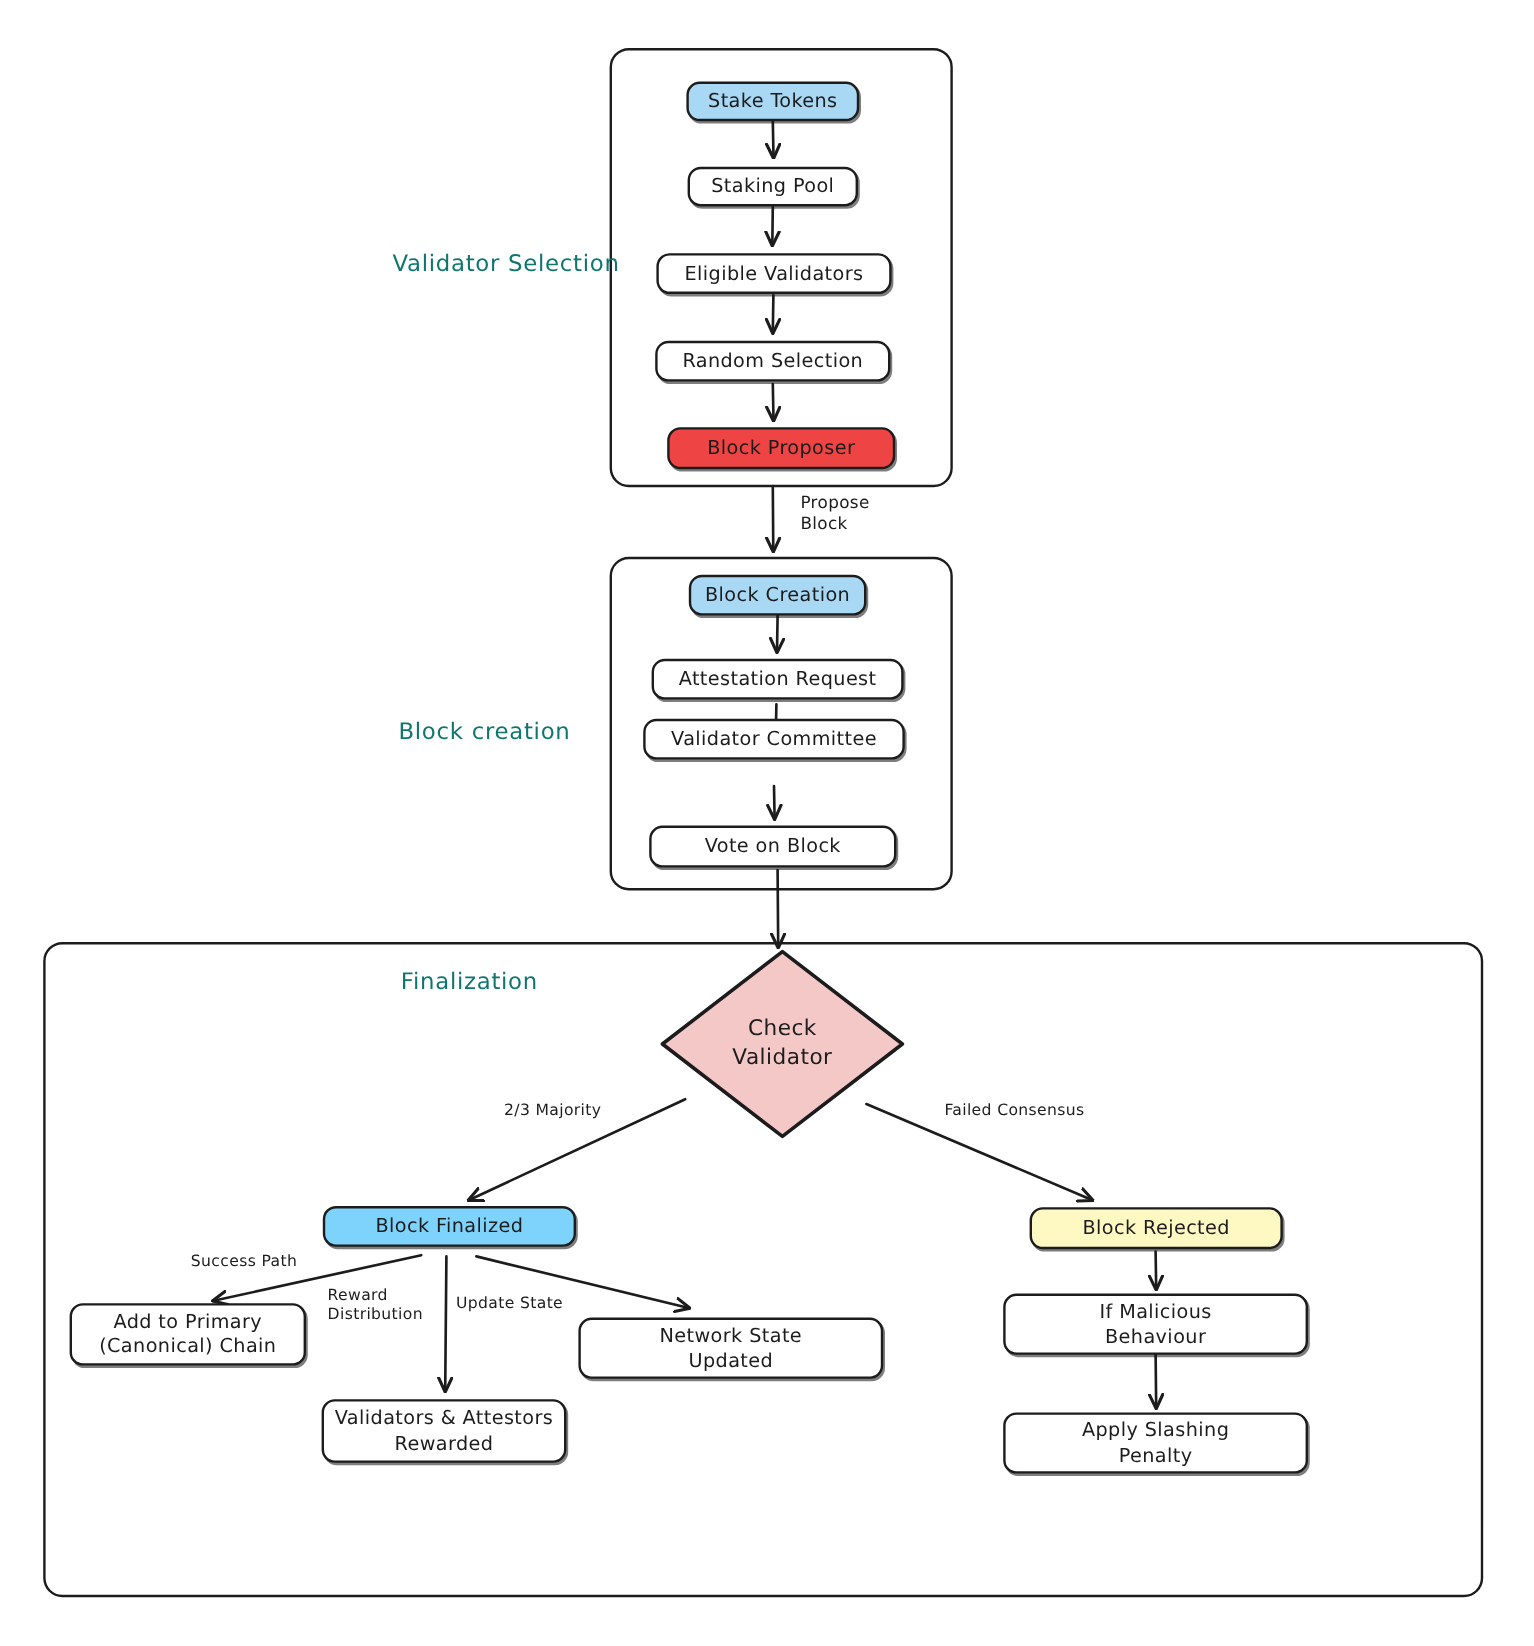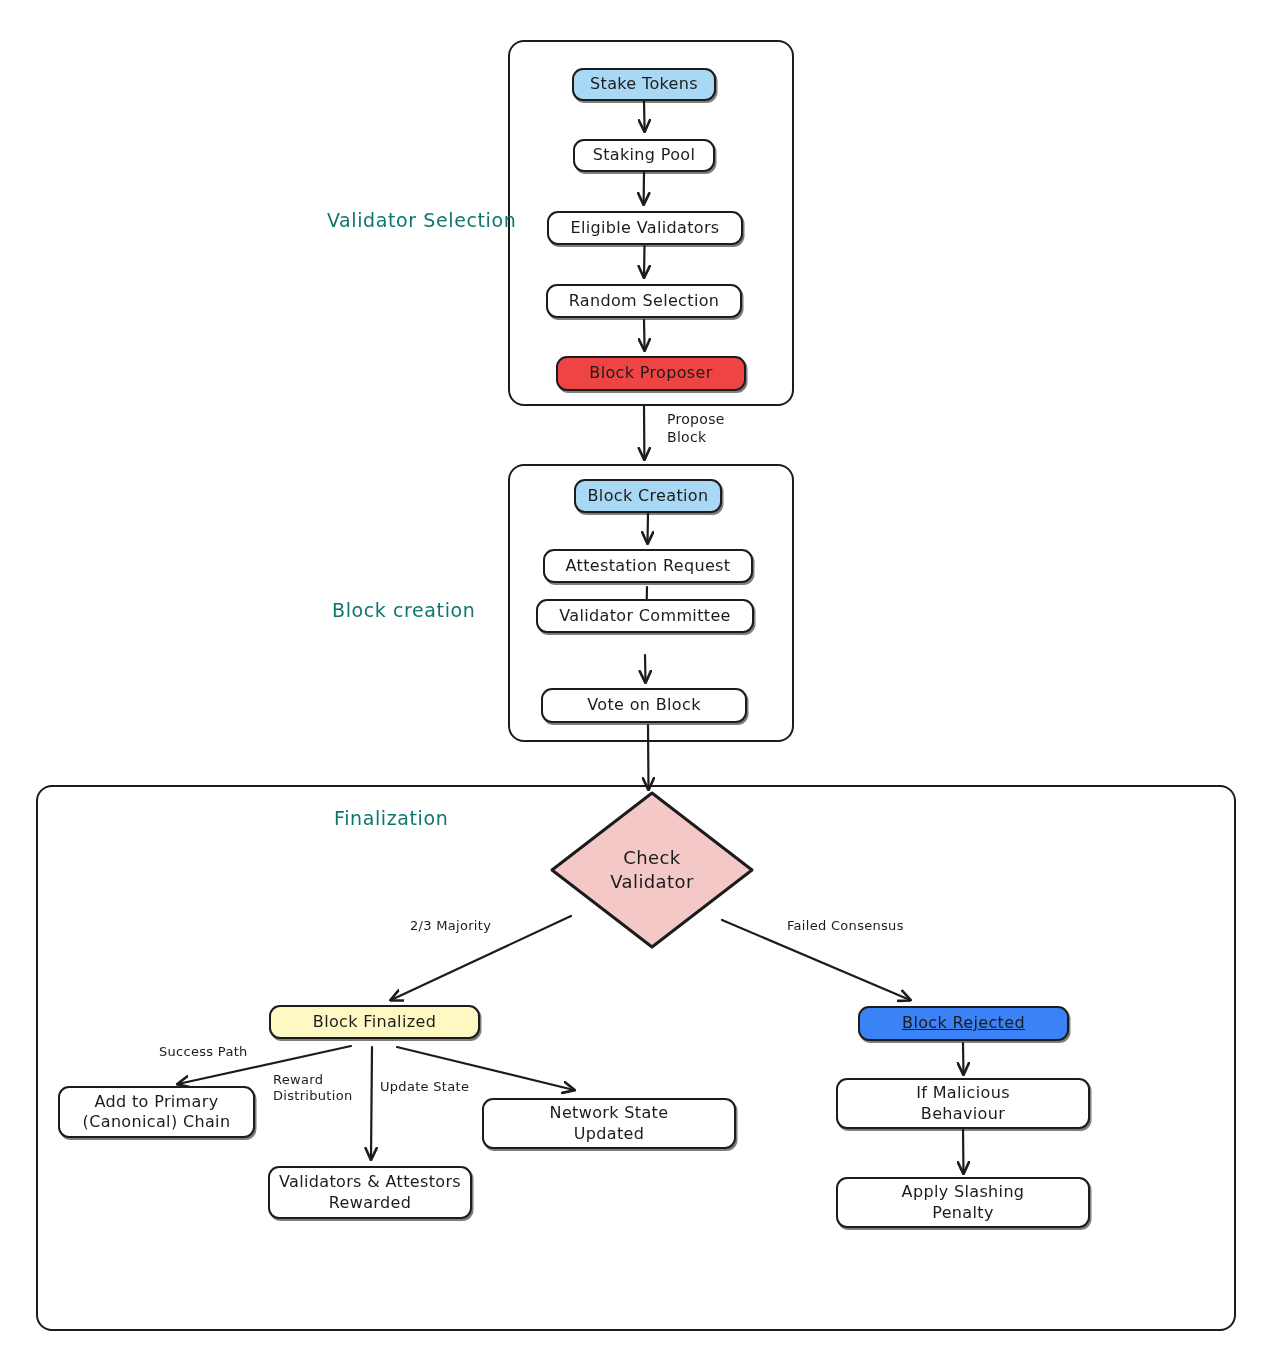--- a/index.html
+++ b/index.html
@@ -186,7 +186,7 @@
     </div>
   </div>
 
-  <div class="edge-label sm" style="left:410px; top:918px;text-align:center;">2/3 Majority</div>
+  <div class="edge-label sm" style="left:420px; top:918px;text-align:center;">2/3 Majority</div>
 
   <div class="edge-label sm" style="left:787px; top:918px;">Failed Consensus</div>
 

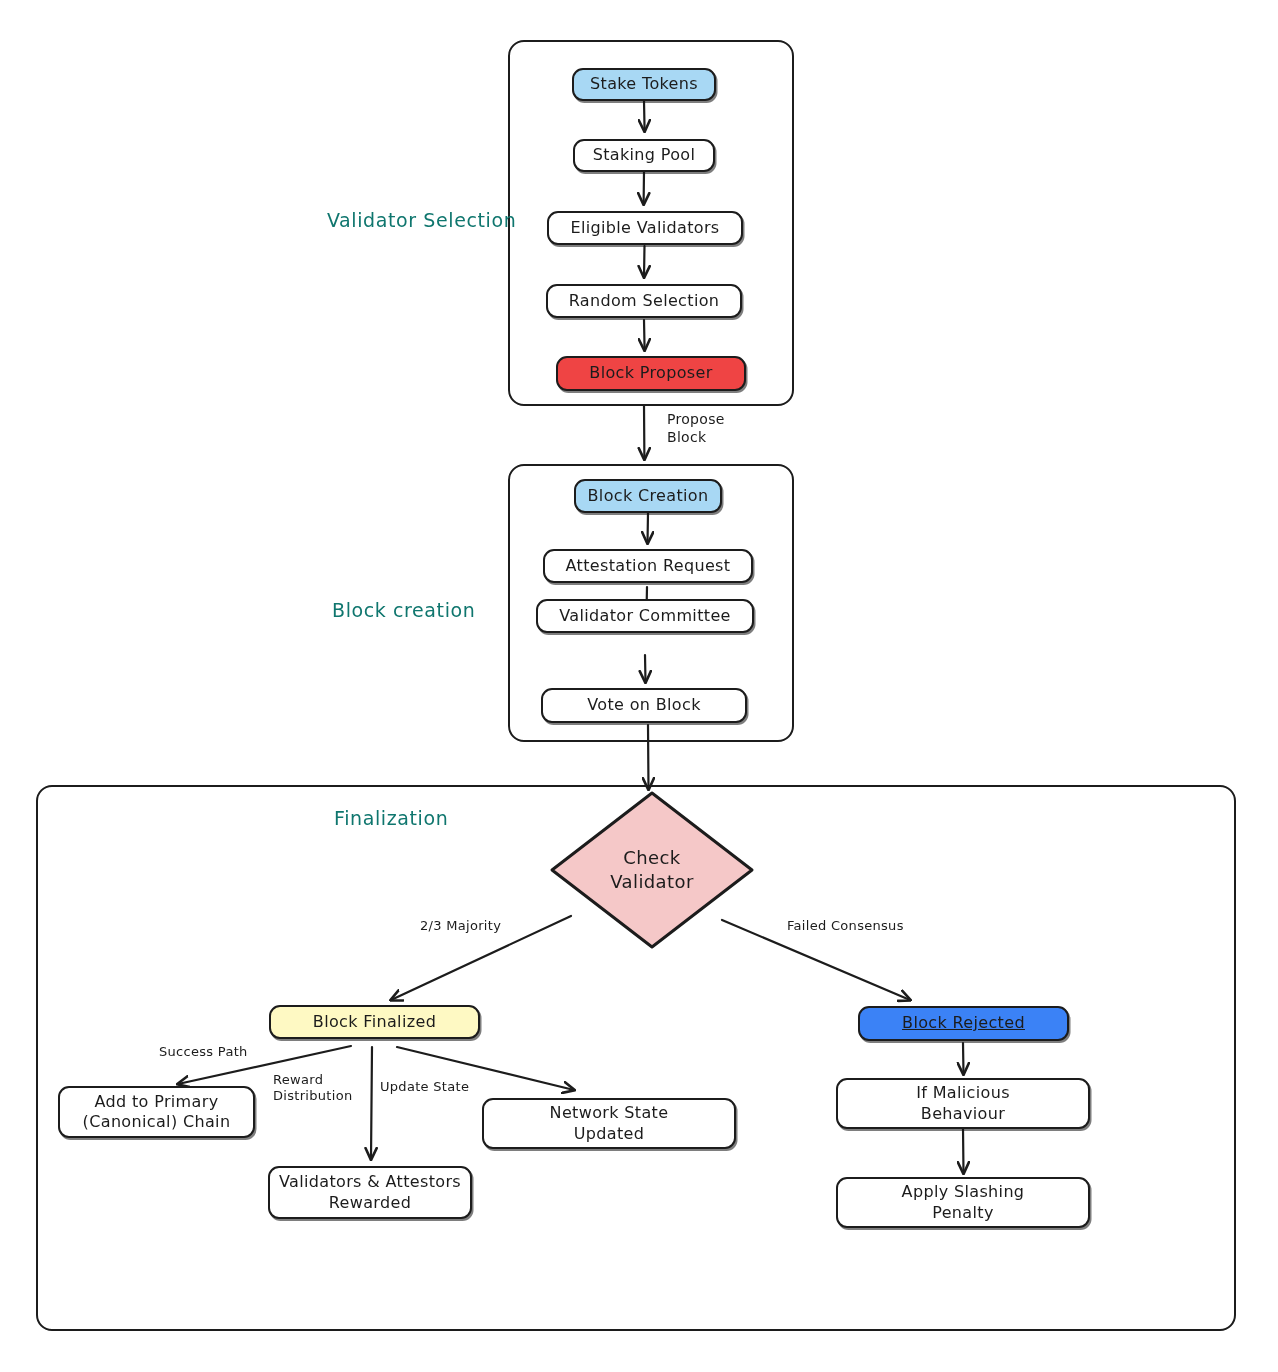--- a/index.html
+++ b/index.html
@@ -58,7 +58,7 @@
   }
   .node.blue   { background: #a8d8f4; }
   .node.yellow { background: #ef4444; }
-  .node.green  { background: #fef9c3; }
+  .node.green  { background: #7dd3fc; }
   .node.pink   { background: #3b82f6; text-decoration: underline; }
   .node .lbl { display: block; padding: 0 8px; }
 

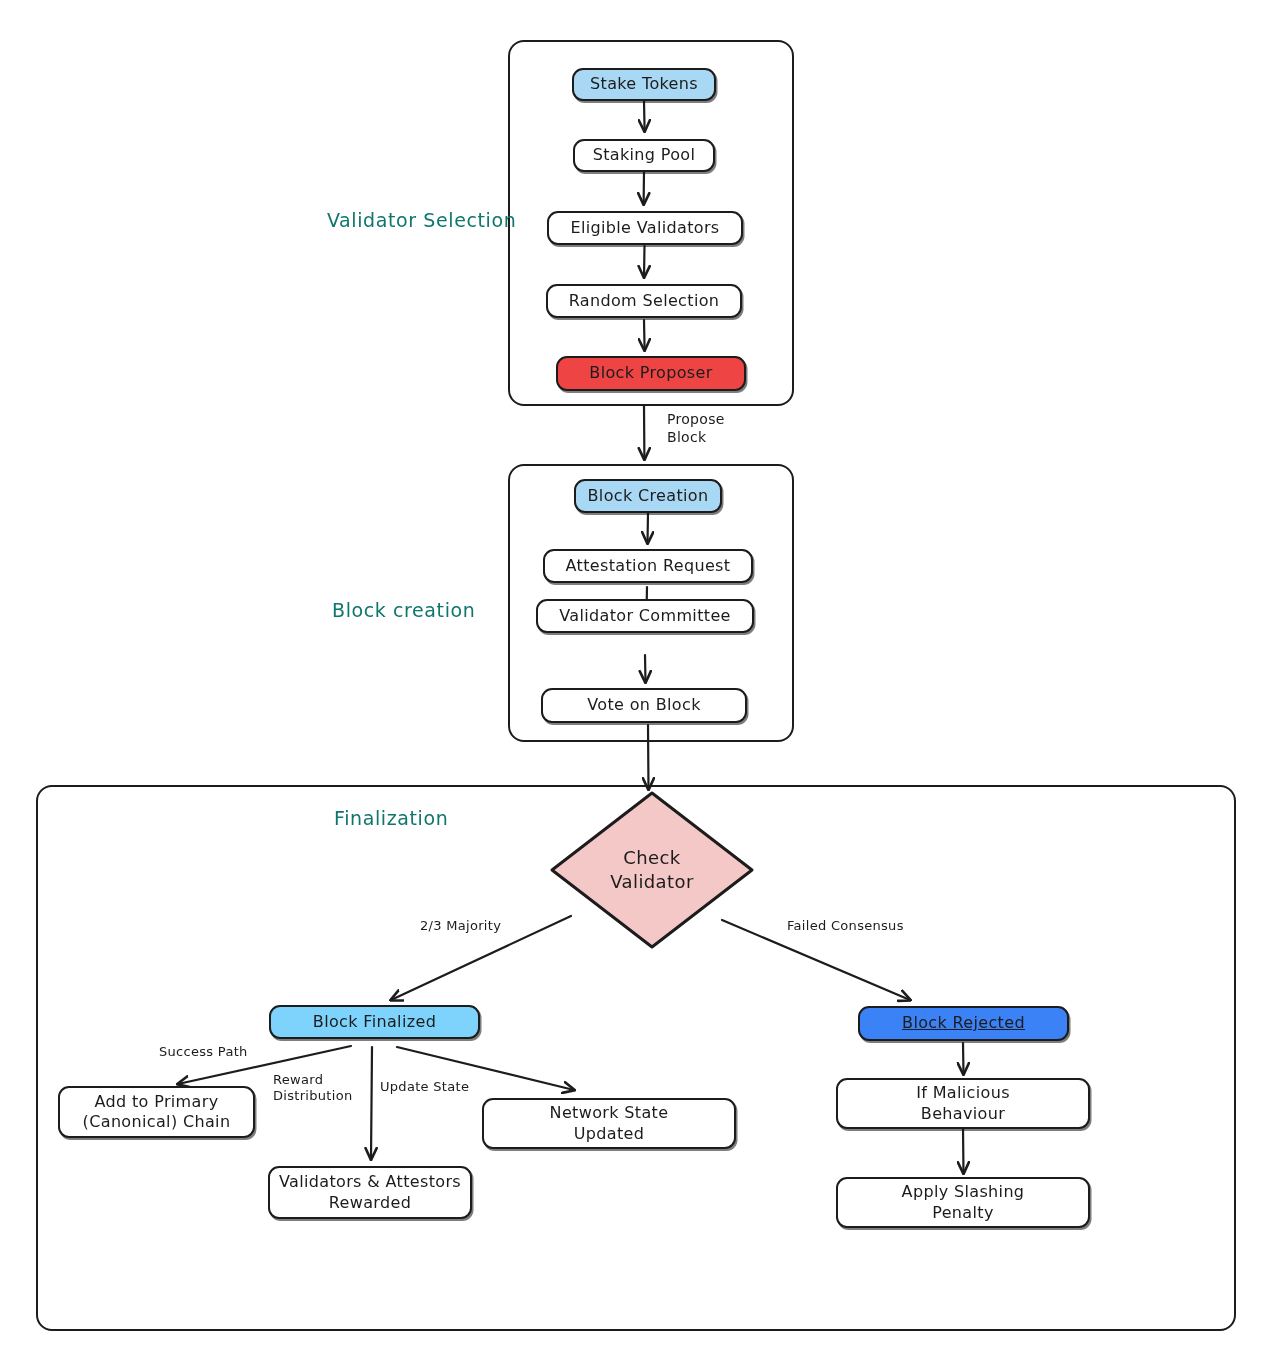--- a/index.html
+++ b/index.html
@@ -59,7 +59,7 @@
   .node.blue   { background: #a8d8f4; }
   .node.yellow { background: #ef4444; }
   .node.green  { background: #7dd3fc; }
-  .node.pink   { background: #3b82f6; text-decoration: underline; }
+  .node.pink   { background: #fef9c3; }
   .node .lbl { display: block; padding: 0 8px; }
 
   

